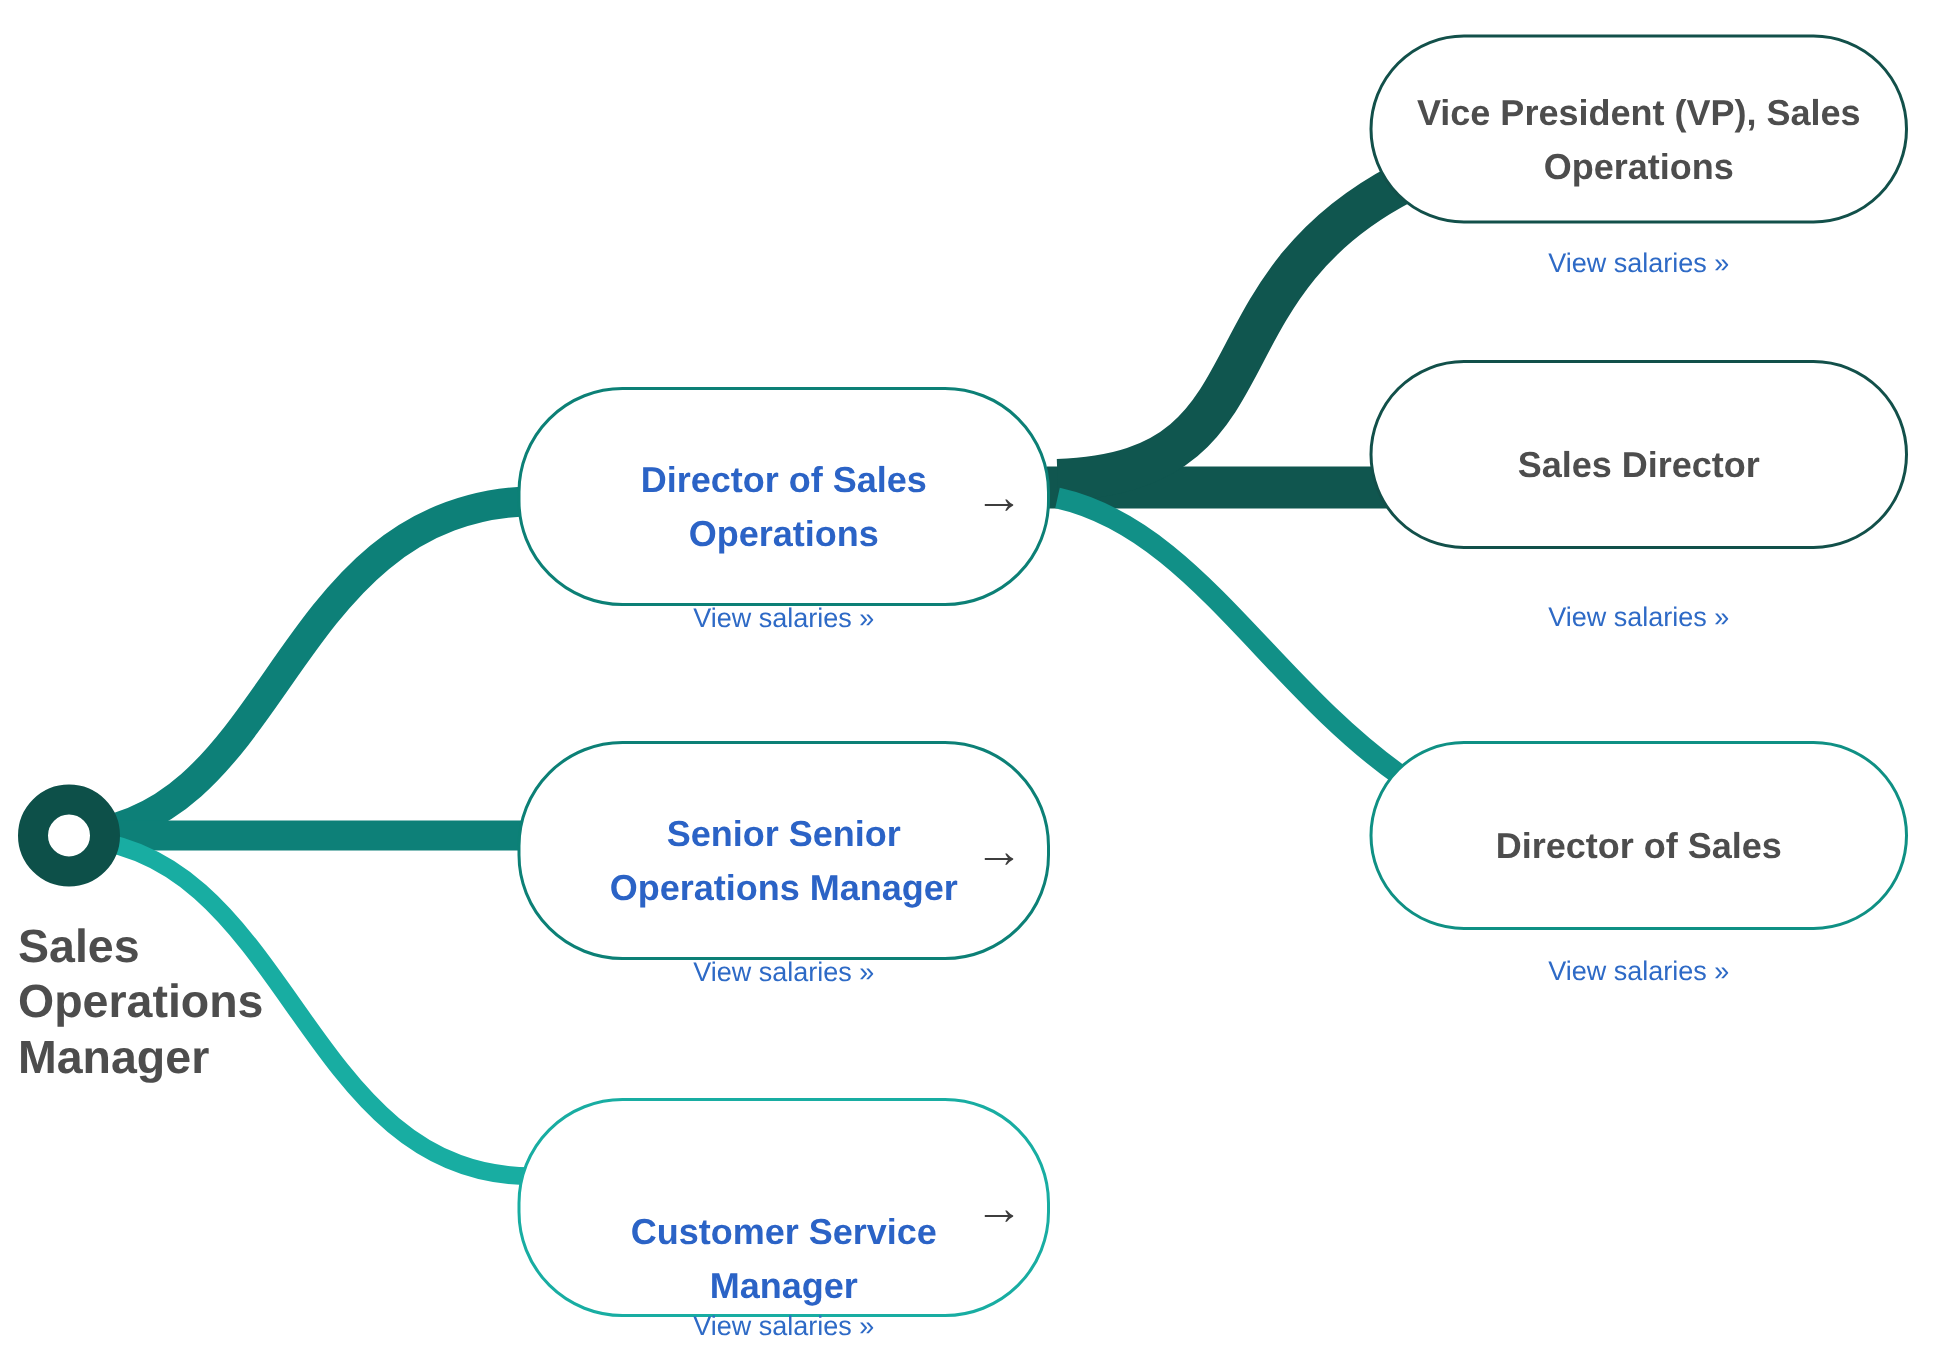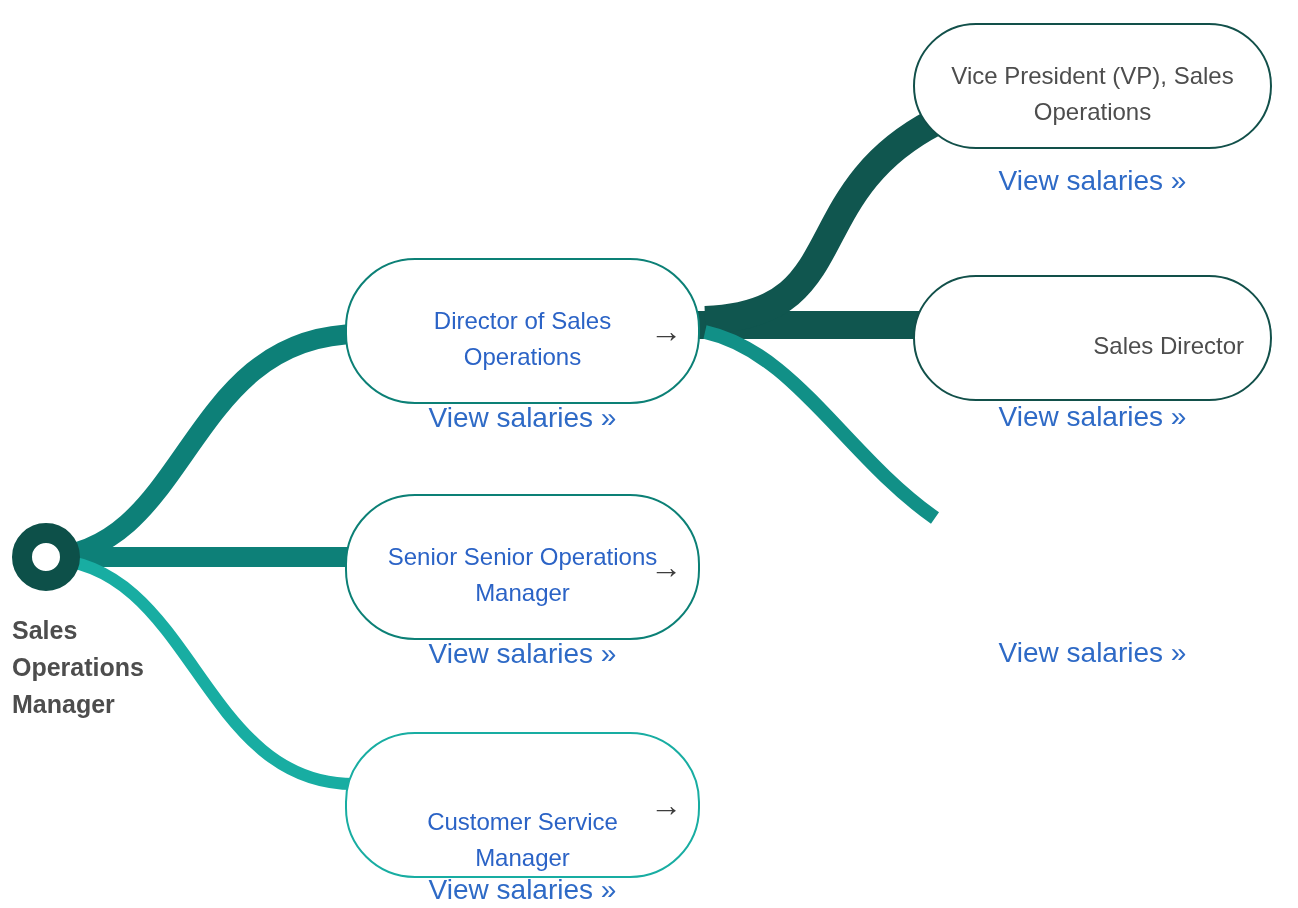--- a/index.html
+++ b/index.html
@@ -33,7 +33,7 @@
   }
   .pill .title {
     font-size: 24px;
-    font-weight: normal;
+    font-weight: bold;
     line-height: 36px;
     padding: 0 38px;
     margin-top: 16px;

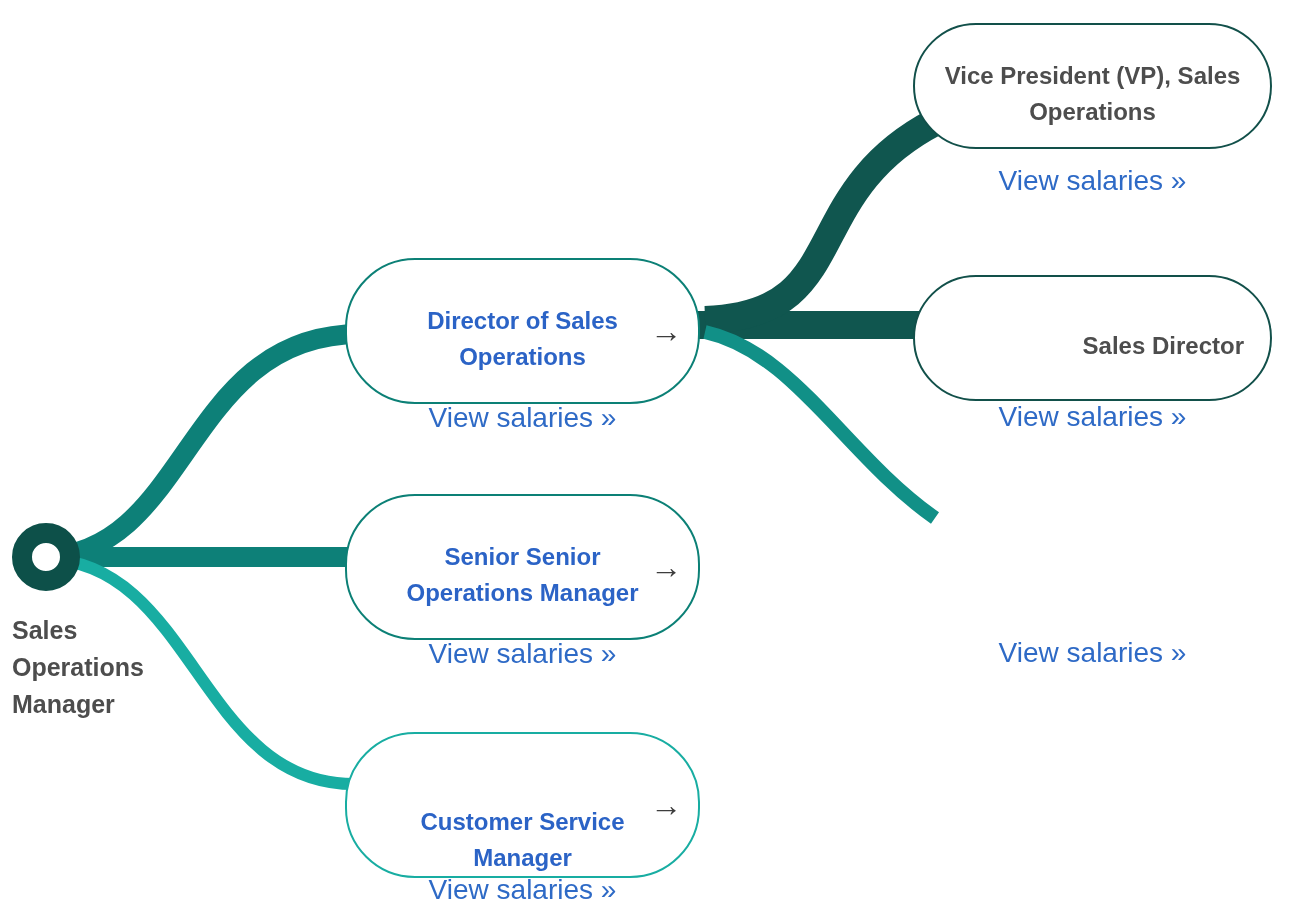--- a/index.html
+++ b/index.html
@@ -57,7 +57,7 @@
     z-index: 2;
     width: 355px;
     text-align: center;
-    font-size: 28px;
+    font-size: 18px;
     color: #2e6ac6;
     text-decoration: none;
     cursor: pointer;

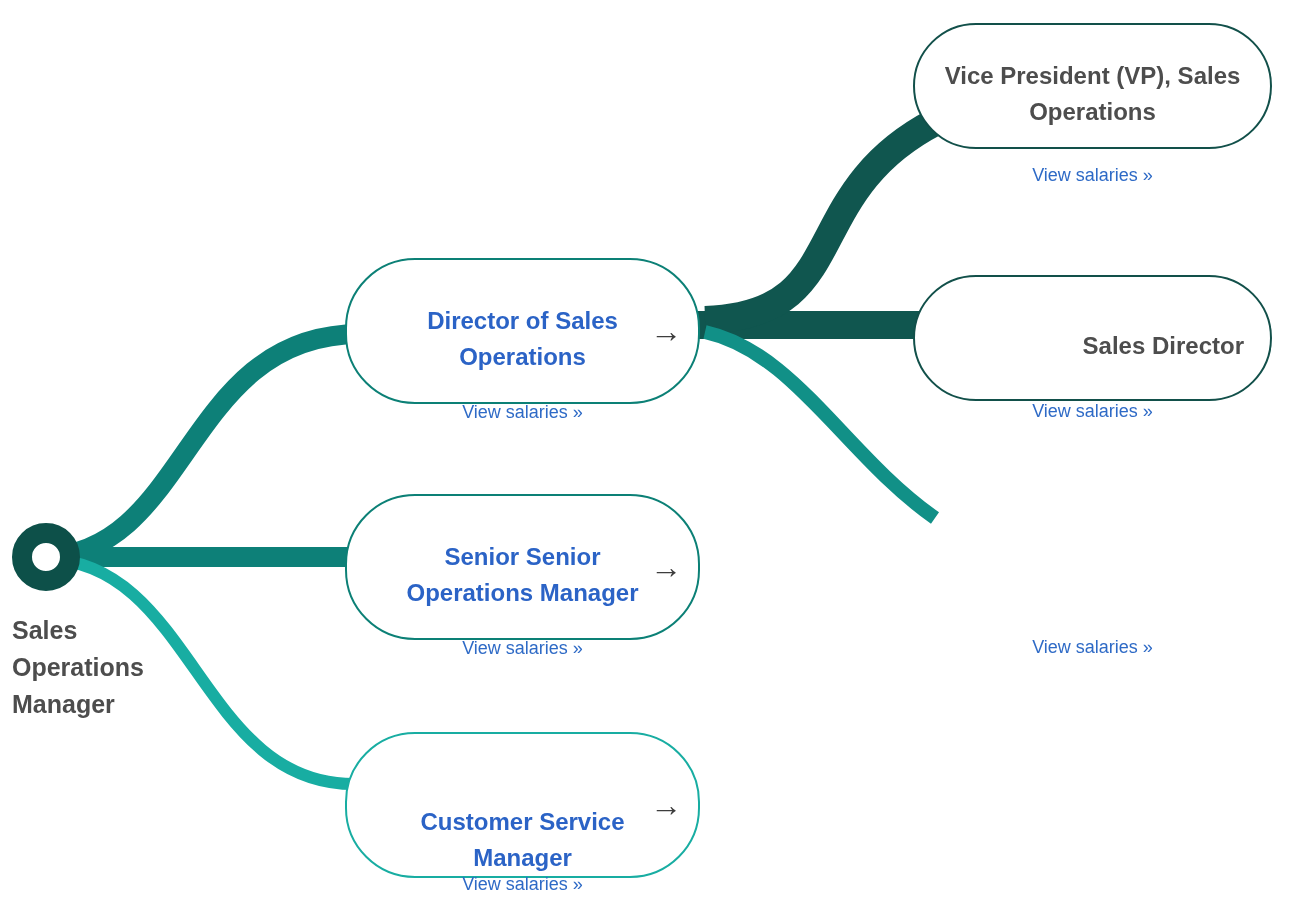--- a/index.html
+++ b/index.html
@@ -119,7 +119,7 @@
   </div>
   <a class="salary-link right-col" style="top:165px;">View salaries »</a>
 
-  <div class="pill pill-right" style="top:275px; border-color:#12504a;justify-content:flex-end;">
+  <div class="pill pill-right" style="top:240px; border-color:#12504a;">
     <span class="title">Sales Director</span>
   </div>
   <a class="salary-link right-col" style="top:401px;">View salaries »</a>

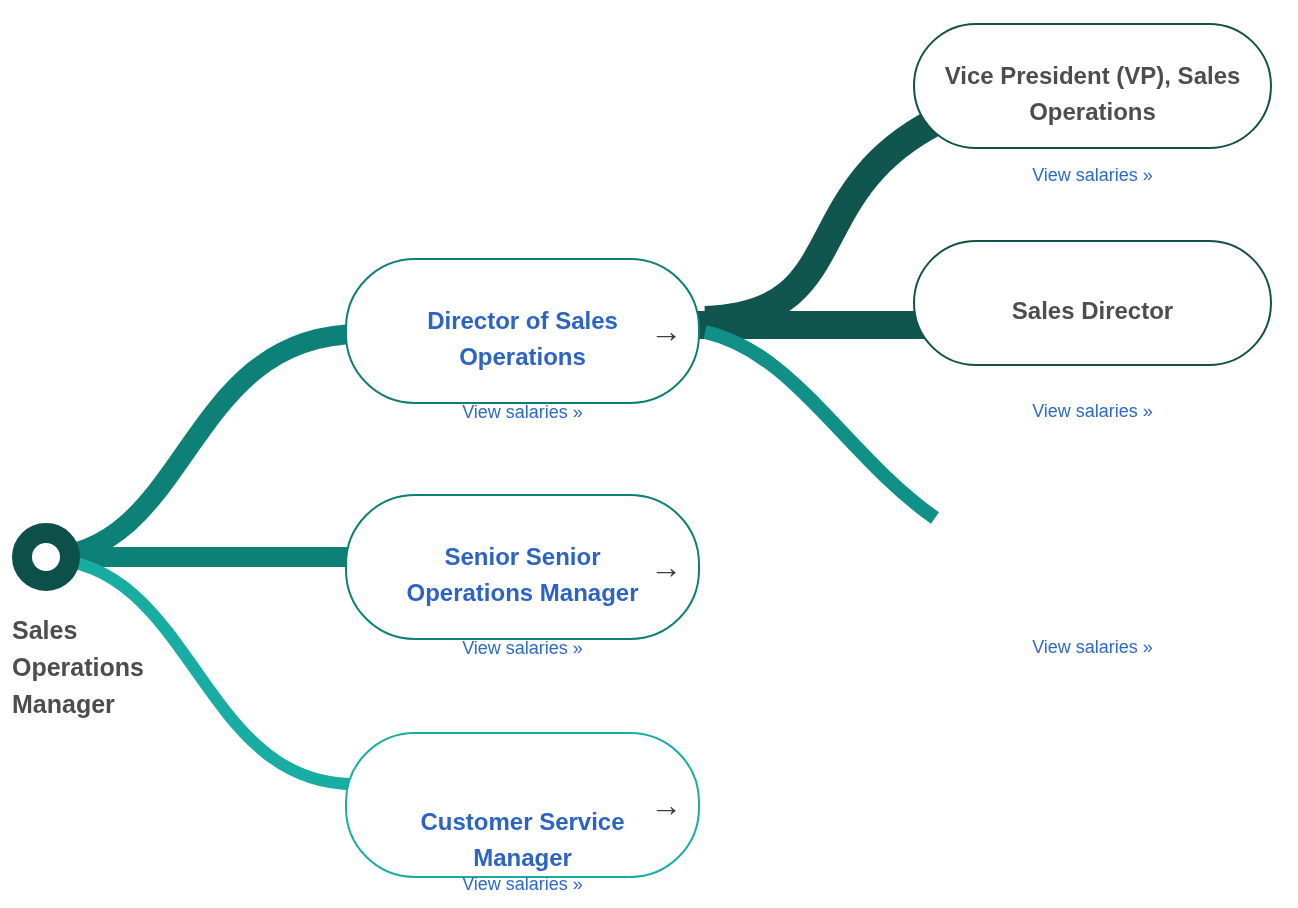--- a/index.html
+++ b/index.html
@@ -124,6 +124,9 @@
   </div>
   <a class="salary-link right-col" style="top:401px;">View salaries »</a>
 
+  <div class="pill pill-right" style="top:494px; border-color:#0f9084;">
+    <span class="title">Director of Sales</span>
+  </div>
   <a class="salary-link right-col" style="top:637px;">View salaries »</a>
 
 </div>

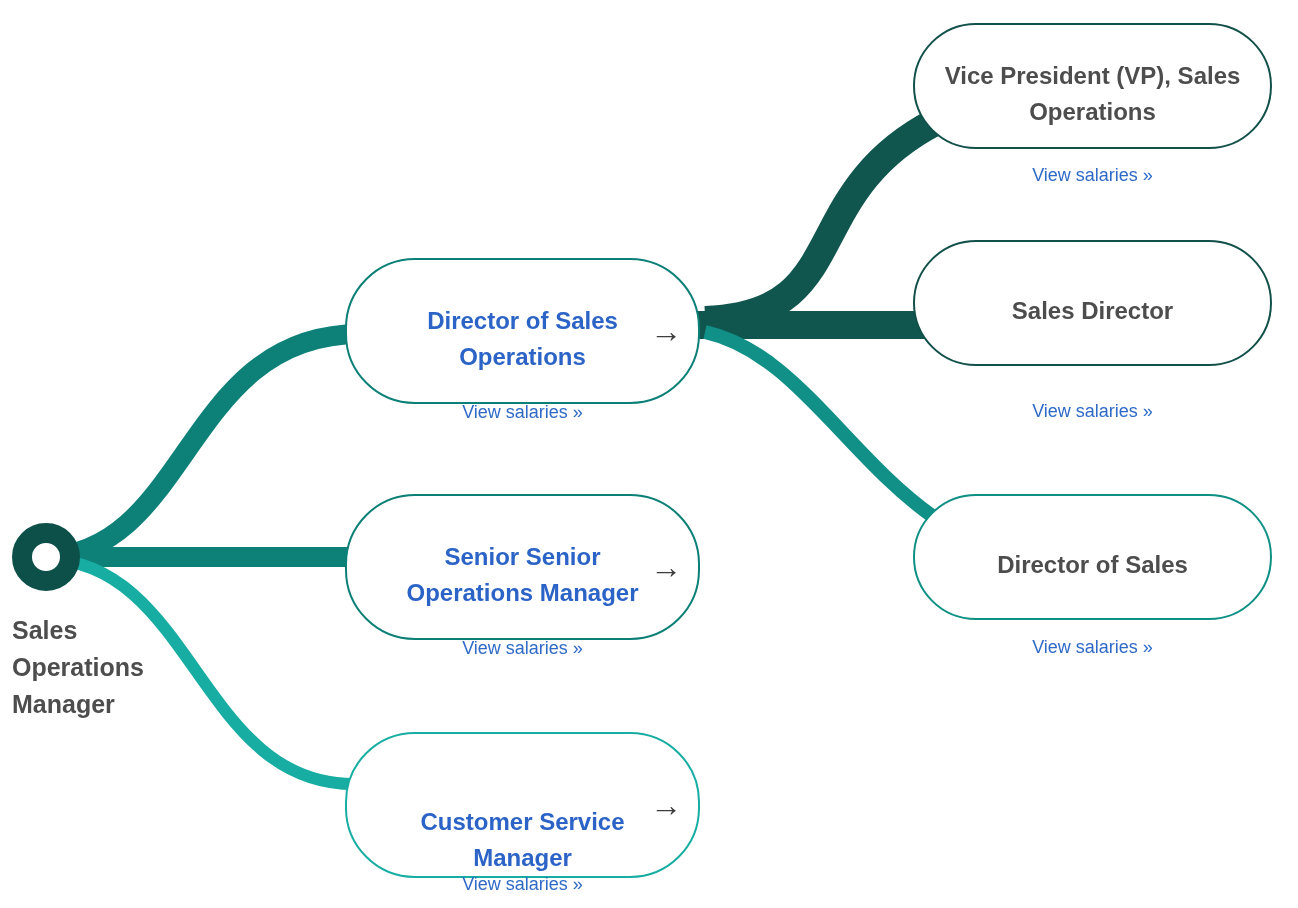--- a/index.html
+++ b/index.html
@@ -70,7 +70,7 @@
     left: 12px;
     top: 612px;
     width: 150px;
-    font-size: 25px;
+    font-size: 31px;
     font-weight: bold;
     line-height: 37px;
     color: #4d4d4d;

